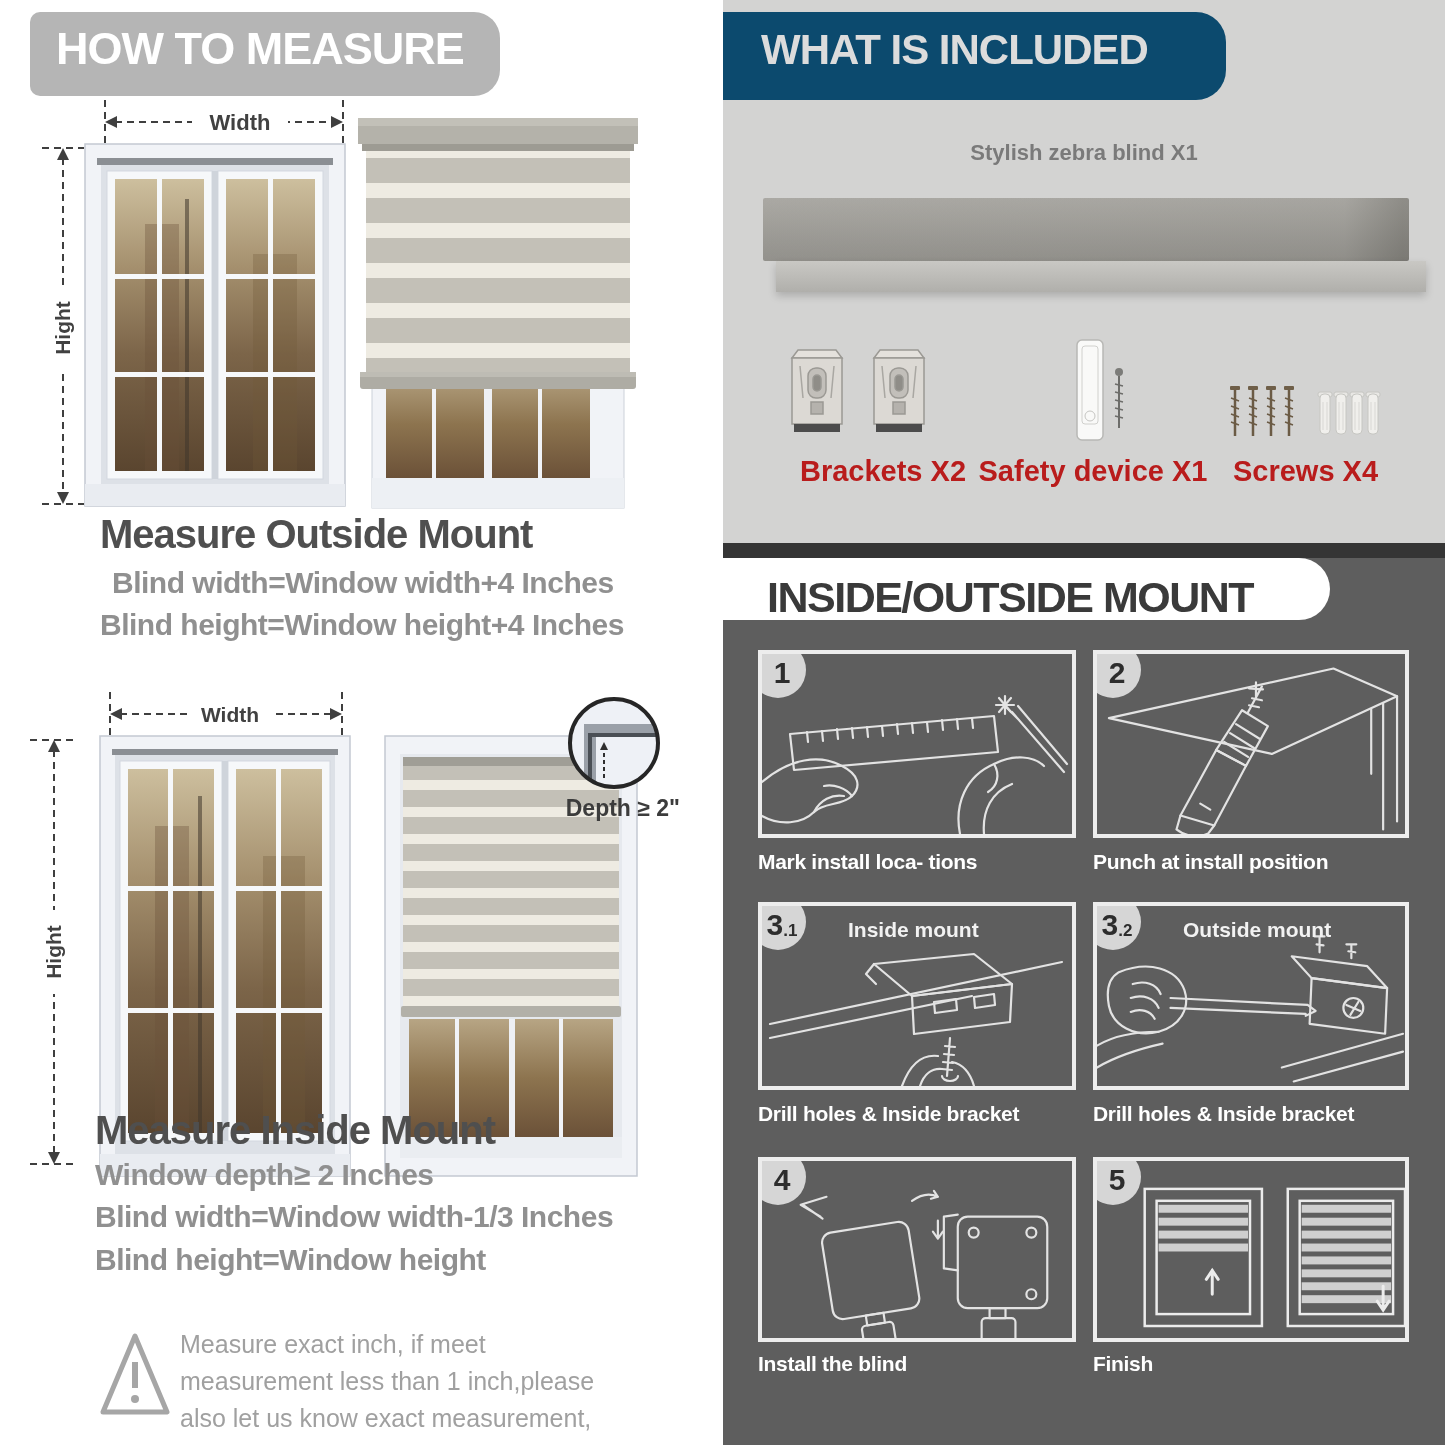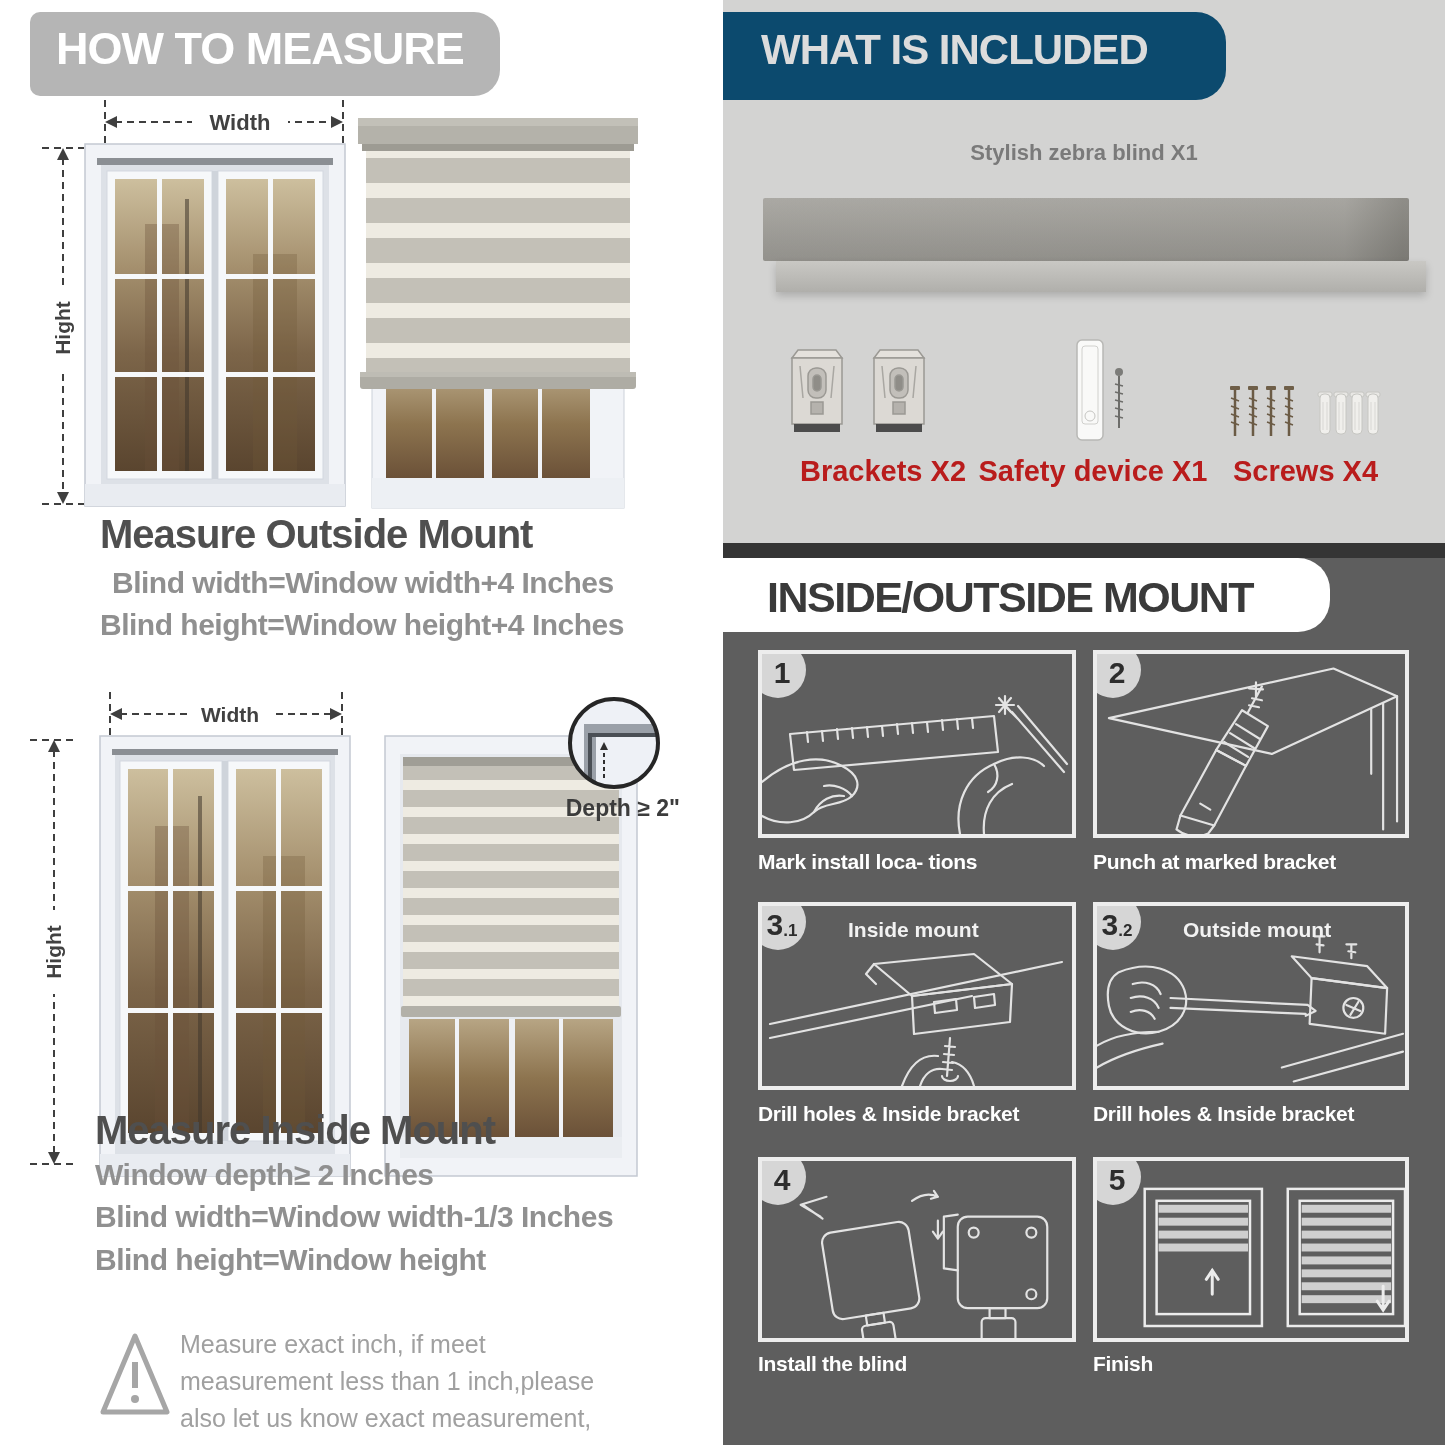--- a/index.html
+++ b/index.html
@@ -33,7 +33,7 @@
   
   .dark-band{left:723px;top:543px;width:722px;height:15px;background:#353535;}
   .mount-section{left:723px;top:558px;width:722px;height:887px;background:#5e5e5e;}
-  .mount-header{left:0;top:0;width:607px;height:74px;background:#ffffff;border-radius:0 32px 32px 0;}
+  .mount-header{left:0;top:0;width:607px;height:62px;background:#ffffff;border-radius:0 32px 32px 0;}
   .mount-header span{display:block;line-height:78px;padding-left:44px;color:#3a3a3a;
     font-size:43px;font-weight:bold;letter-spacing:-1.5px;}
   .panel{position:absolute;border:4px solid #ededed;box-sizing:border-box;overflow:hidden;}

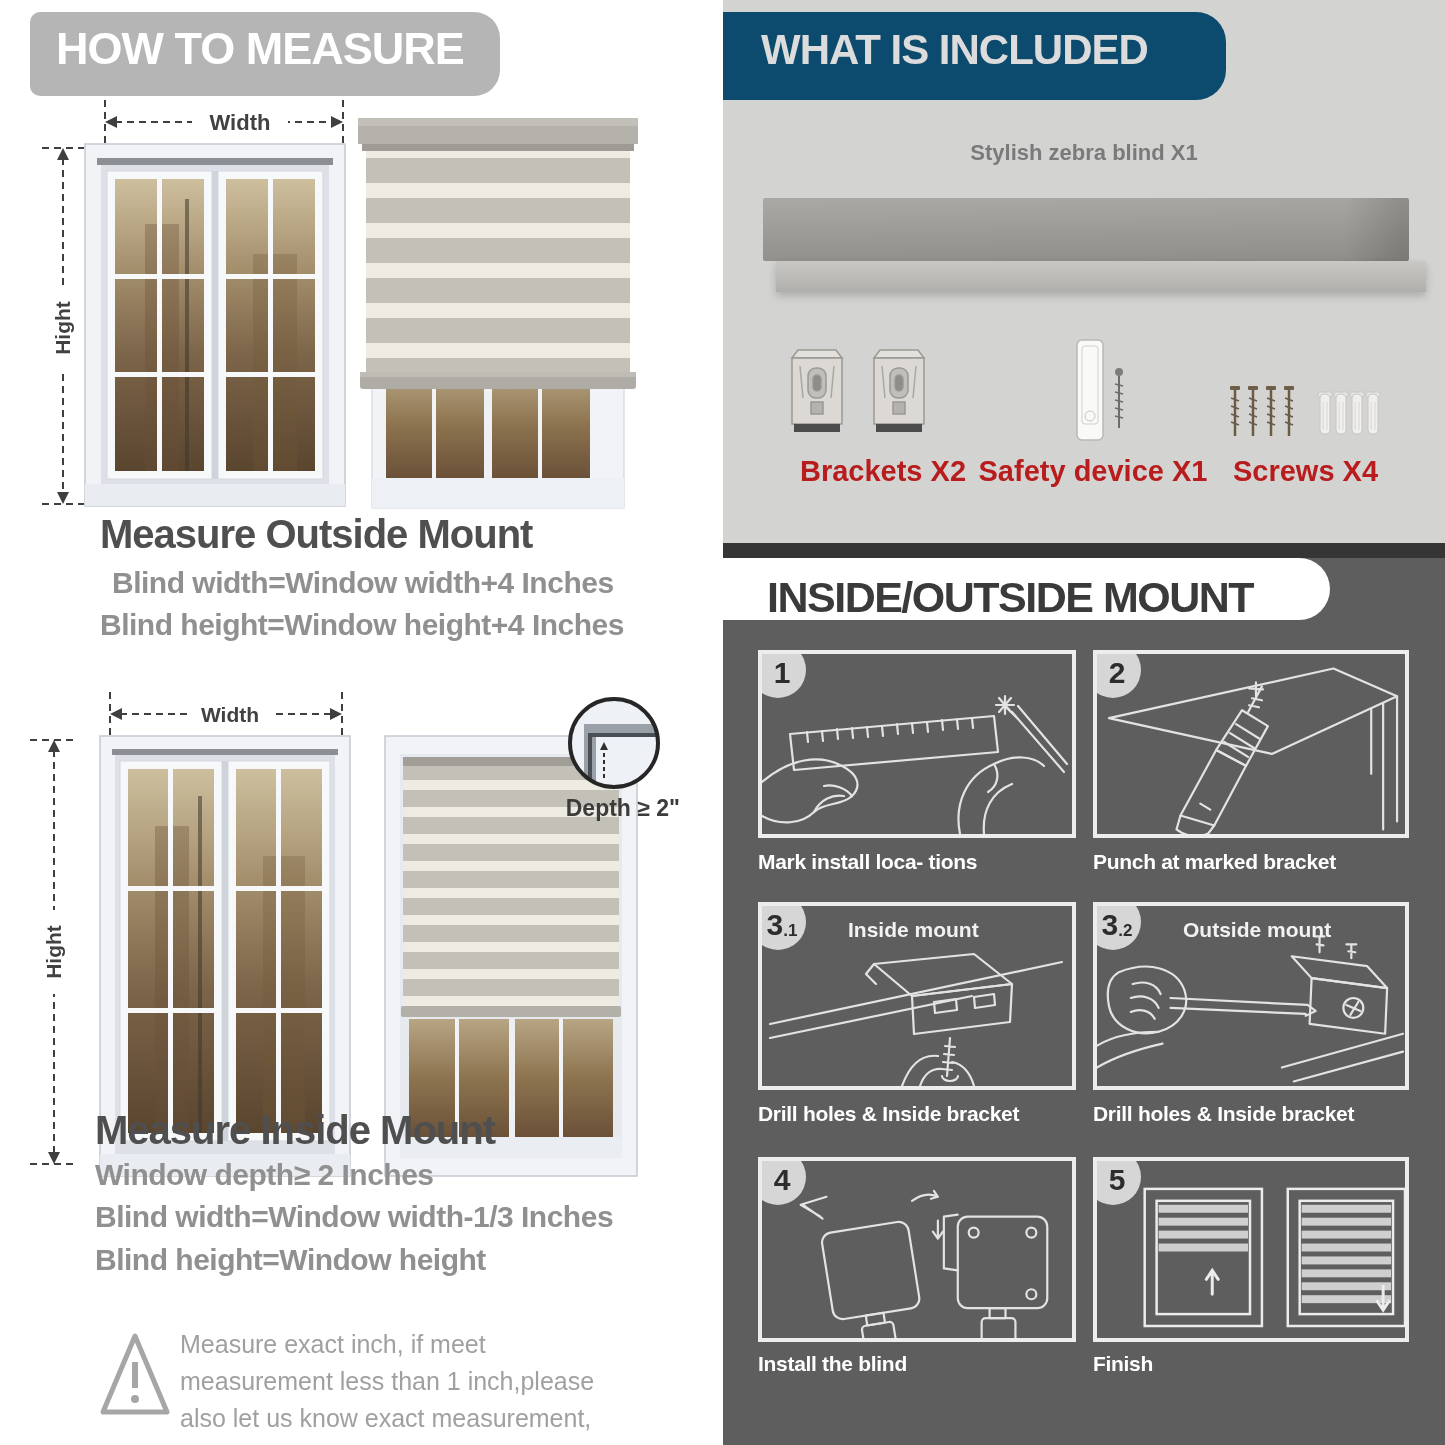--- a/index.html
+++ b/index.html
@@ -364,7 +364,7 @@
           <span class="s"></span>
       </div>
     </div>
-    <div class="cap" style="left:370px;top:292px;">Punch at  marked bracket</div>
+    <div class="cap" style="left:370px;top:292px;">Punch at  install position</div>
 
     <div class="panel" style="left:35px;top:344px;width:318px;height:188px;">
       <svg class="art" viewBox="0 0 310 180">

